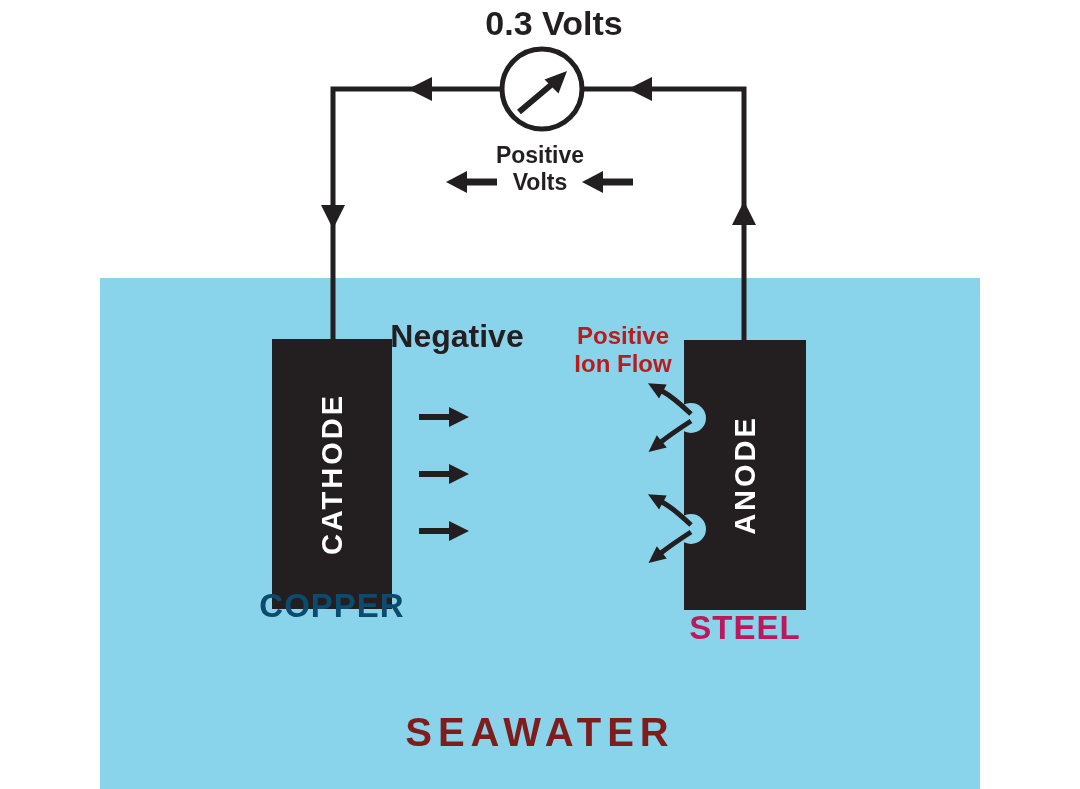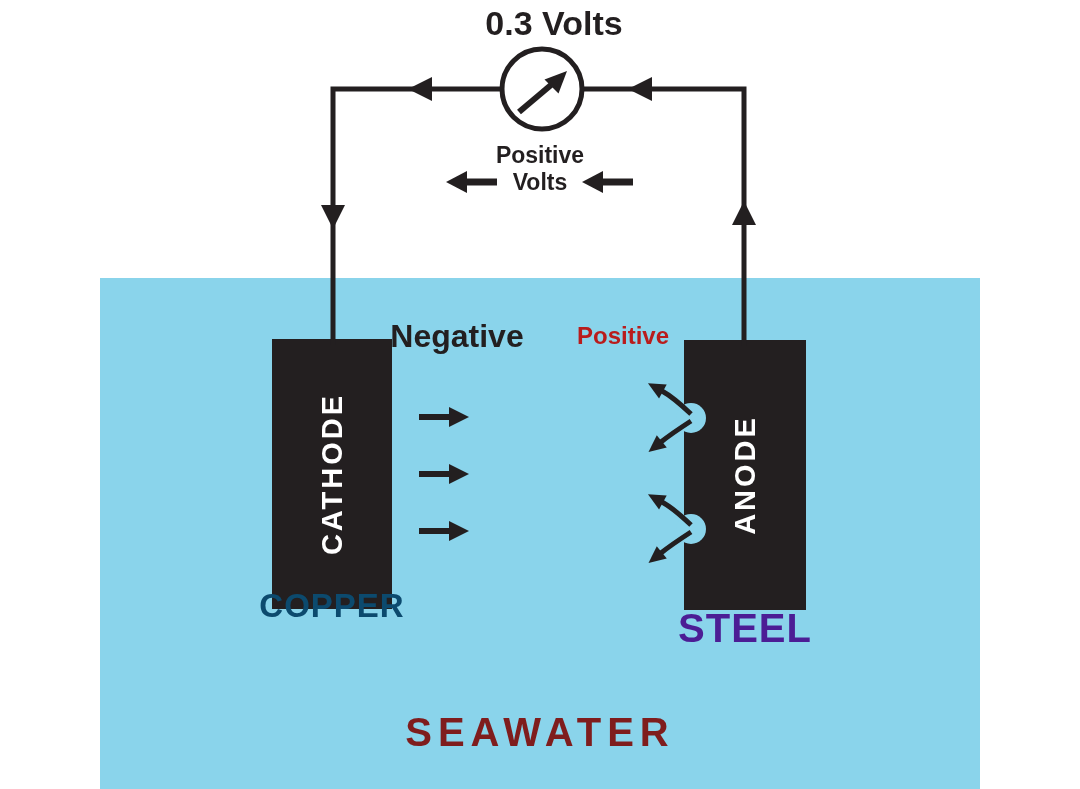--- a/index.html
+++ b/index.html
@@ -146,6 +146,7 @@
 
   <div id="positive-ions-label" class="abs lbl">
     <div>Positive</div>
+    <div>Ion Flow</div>
   </div>
 
   <div id="copper-label" class="abs lbl">COPPER</div>

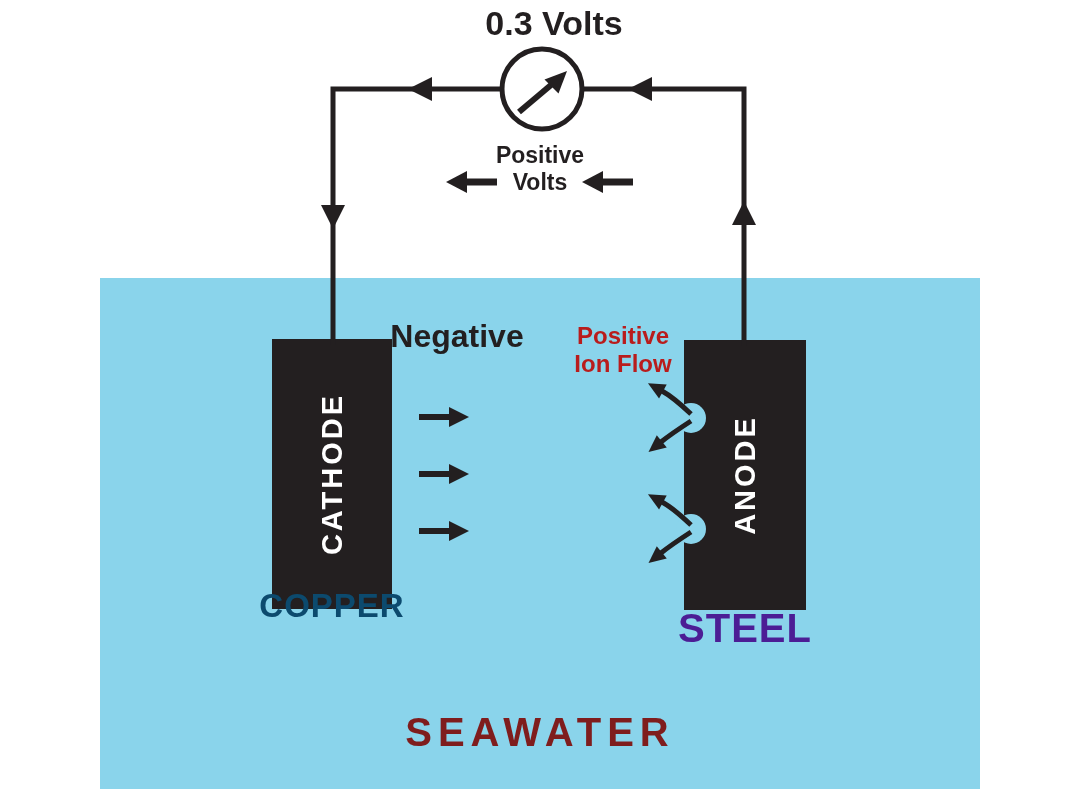--- a/index.html
+++ b/index.html
@@ -52,7 +52,7 @@
   }
   #steel-label {
     left: 655px; top: 614px; width: 180px;
-    font-size: 40px; color: #4c1d95; letter-spacing: 1px;
+    font-size: 33px; color: #be185d; letter-spacing: 1px;
   }
   #seawater-label {
     left: 100px; top: 710px; width: 880px;

